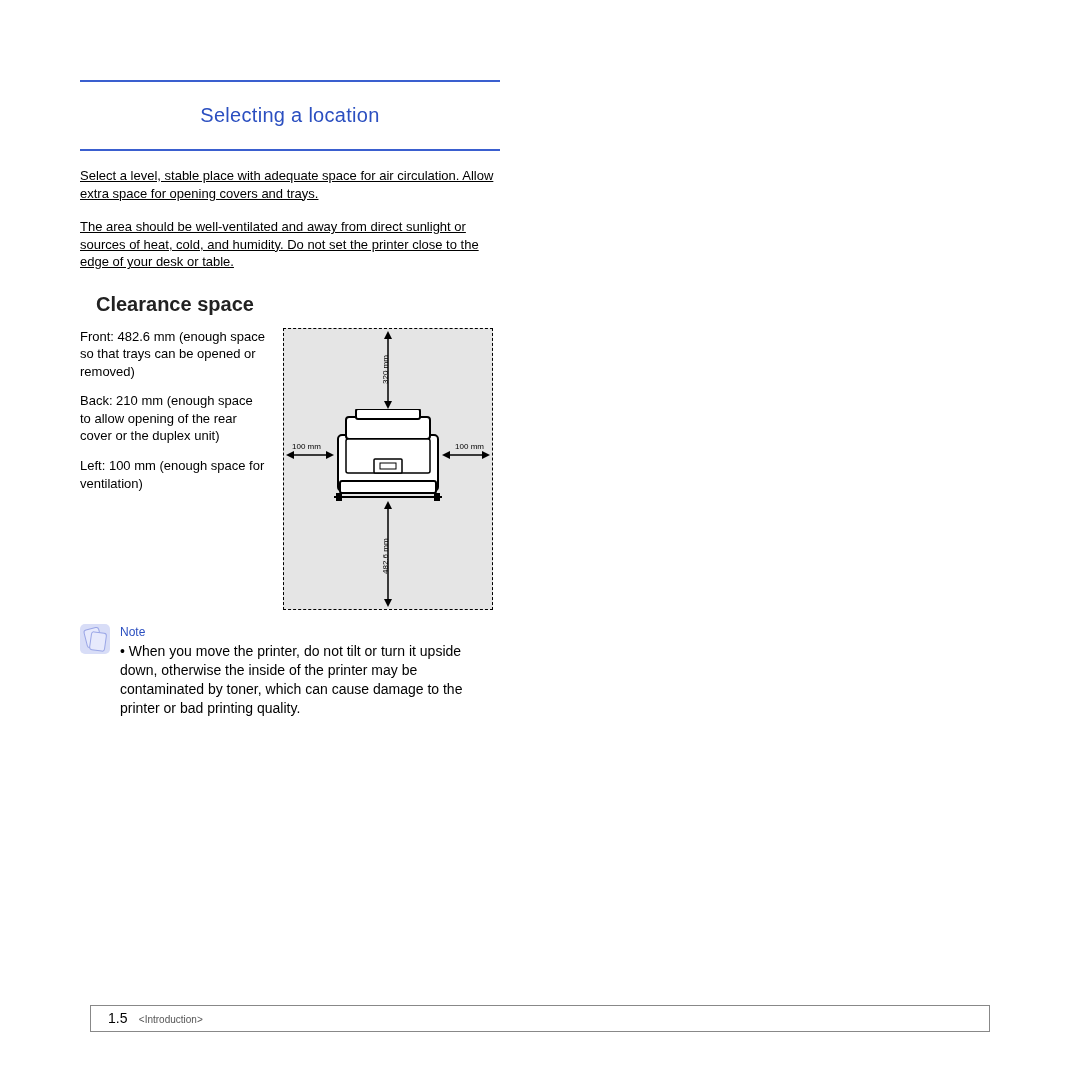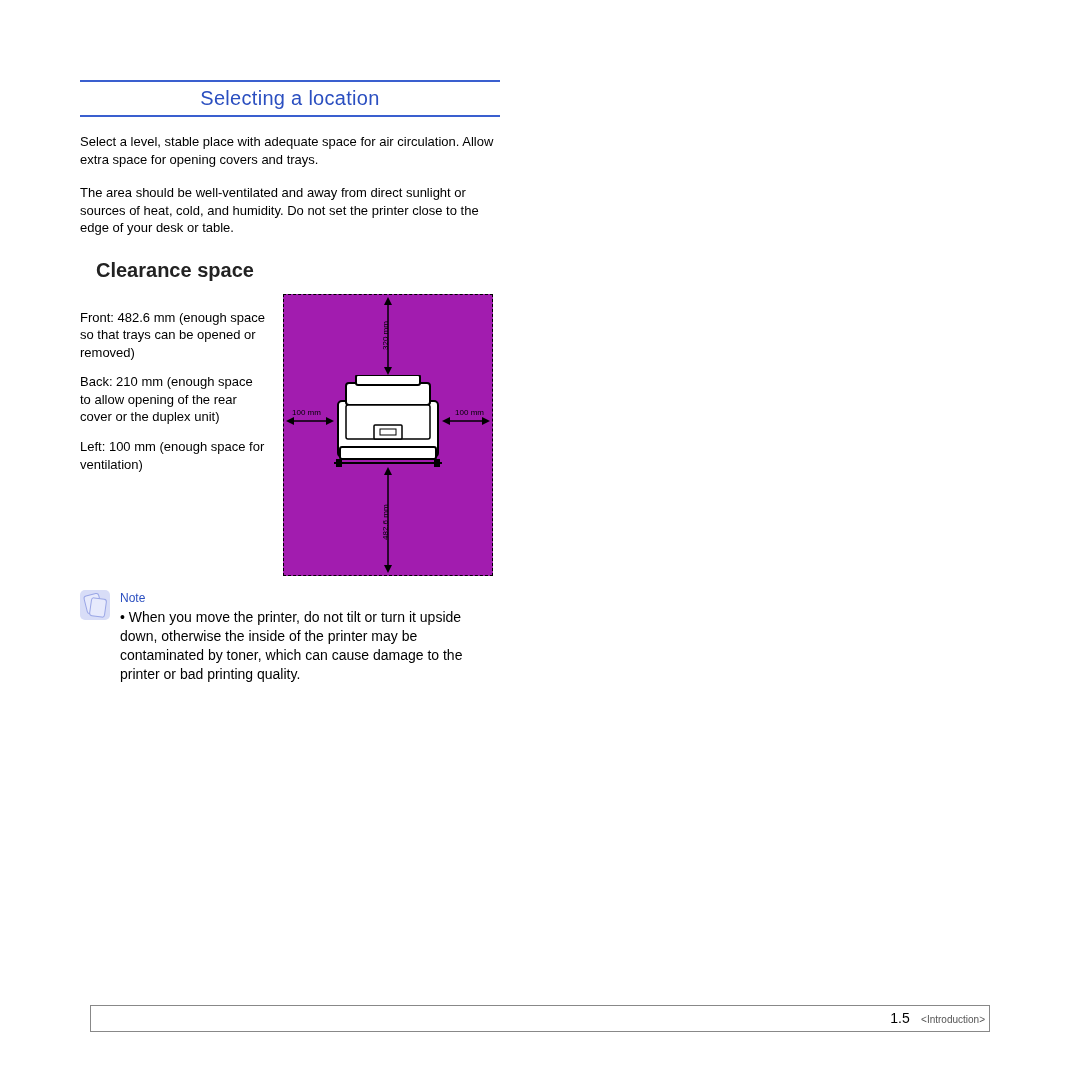--- a/index.html
+++ b/index.html
@@ -24,7 +24,7 @@
     border-top: 2px solid #3a5fcf;
     border-bottom: 2px solid #3a5fcf;
     text-align: center;
-    padding: 3px 0;
+    padding: 20px 0;
   }
   .heading-bar h1 {
     margin: 0;

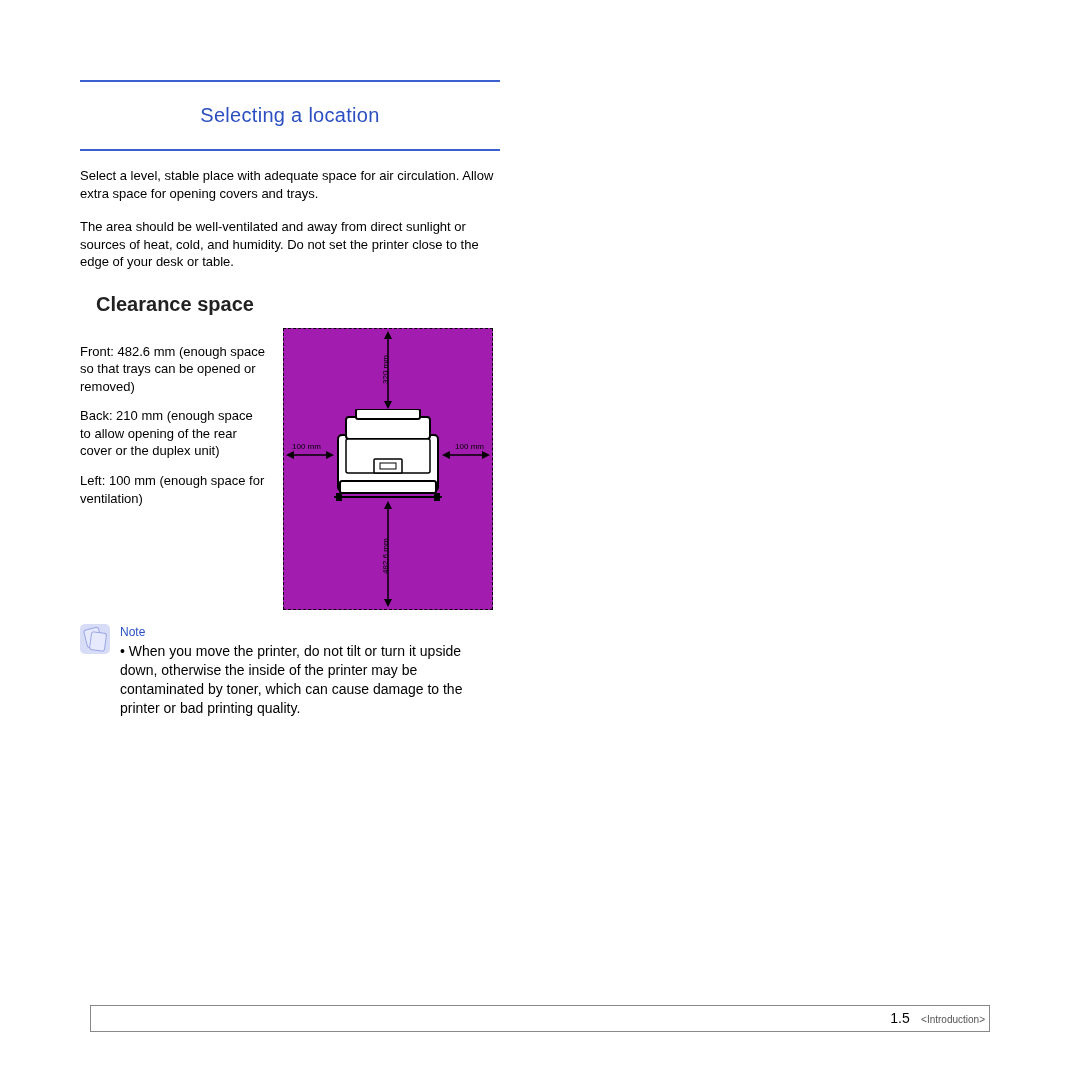--- a/index.html
+++ b/index.html
@@ -35,6 +35,7 @@
   }
   .intro-p {
     margin: 16px 0 10px 0;
+    text-decoration: underline;
   }
   .subhead {
     font-size: 20px;

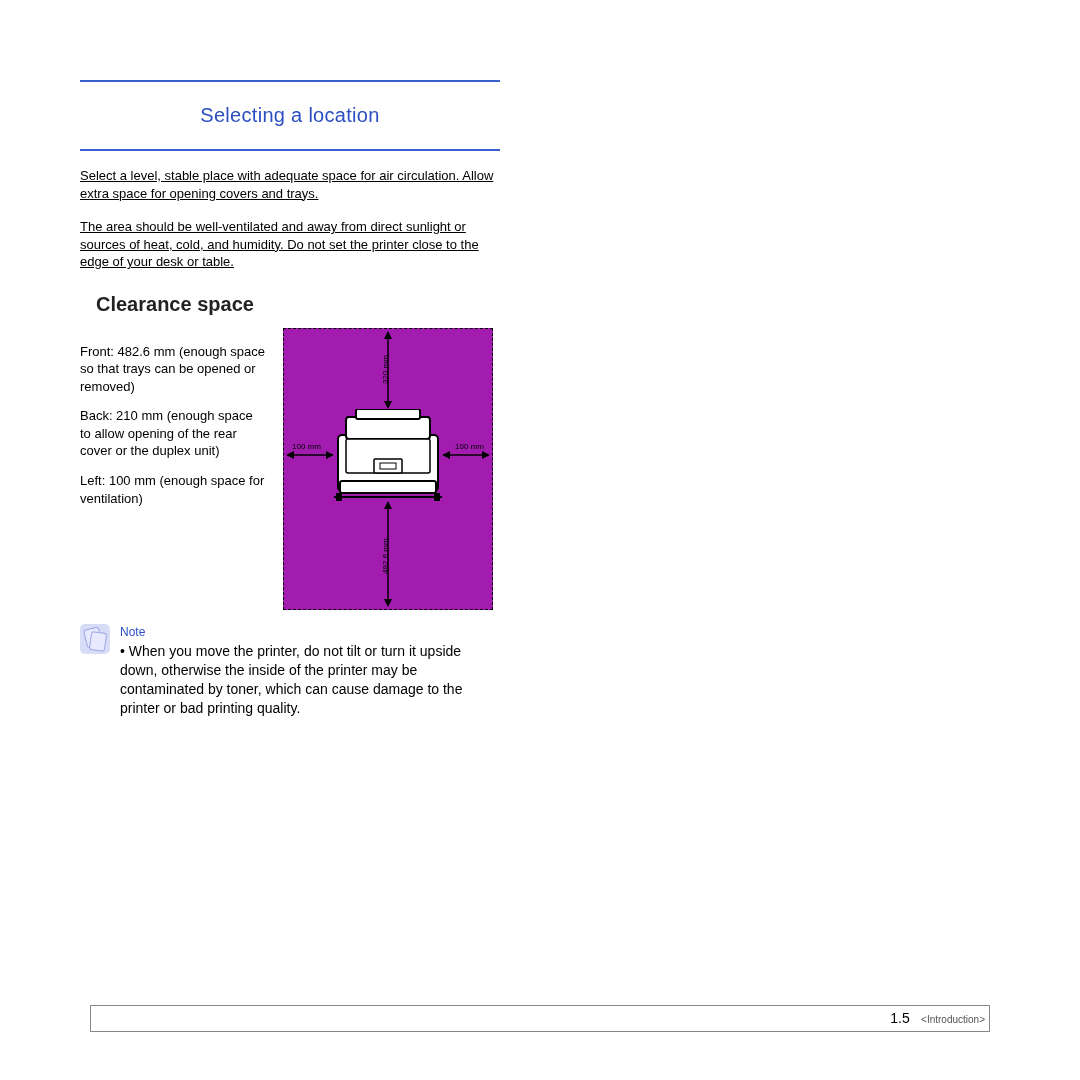--- a/index.html
+++ b/index.html
@@ -49,7 +49,6 @@
   }
   .leftcol {
     width: 185px;
-    margin-top: 15px;
   }
   .leftcol p {
     margin: 0 0 12px 0;

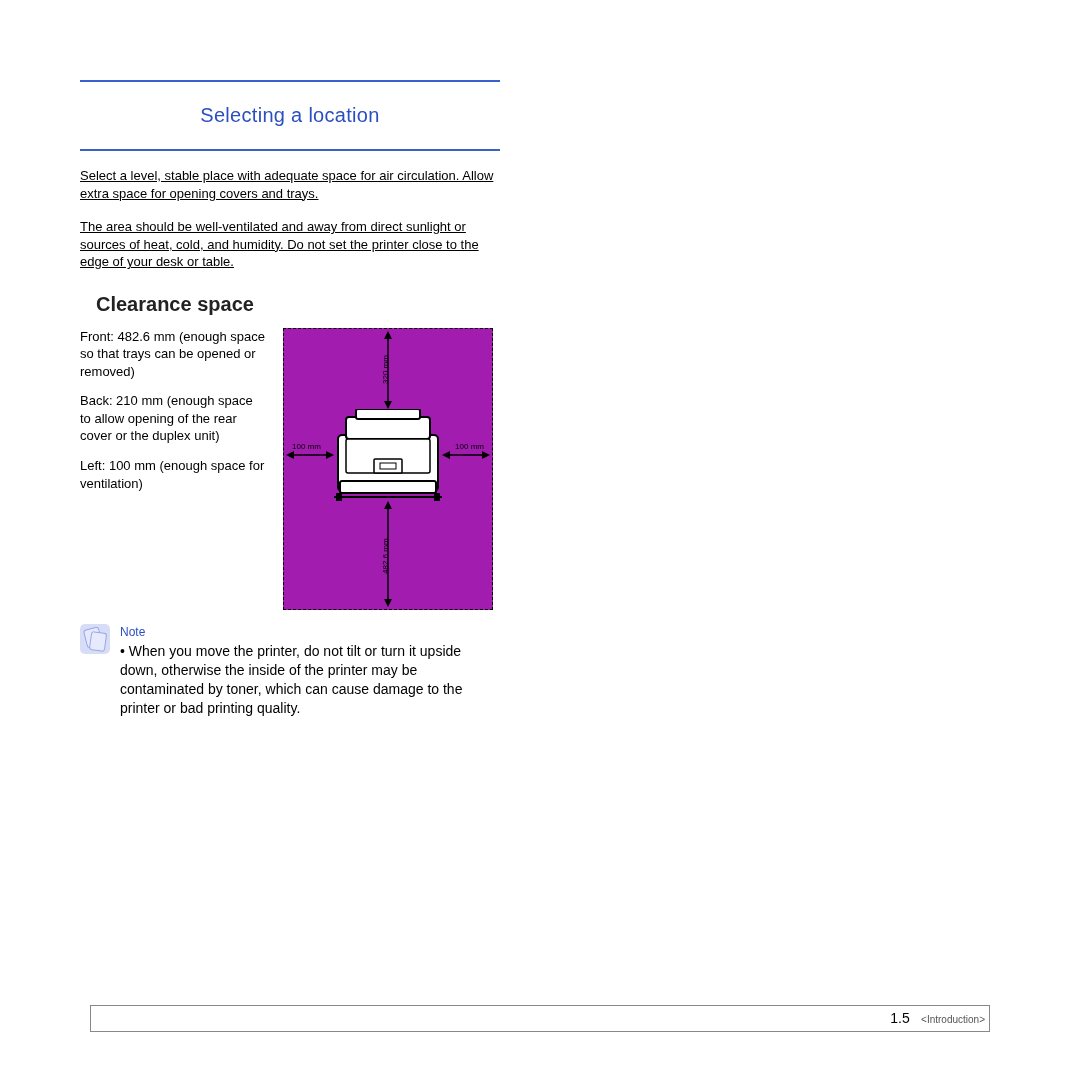--- a/index.html
+++ b/index.html
@@ -58,7 +58,7 @@
     height: 280px;
     border: 1.5px dashed #000;
     position: relative;
-    background: #a21caf;
+    background: #e5e5e5;
   }
   .printer {
     position: absolute;

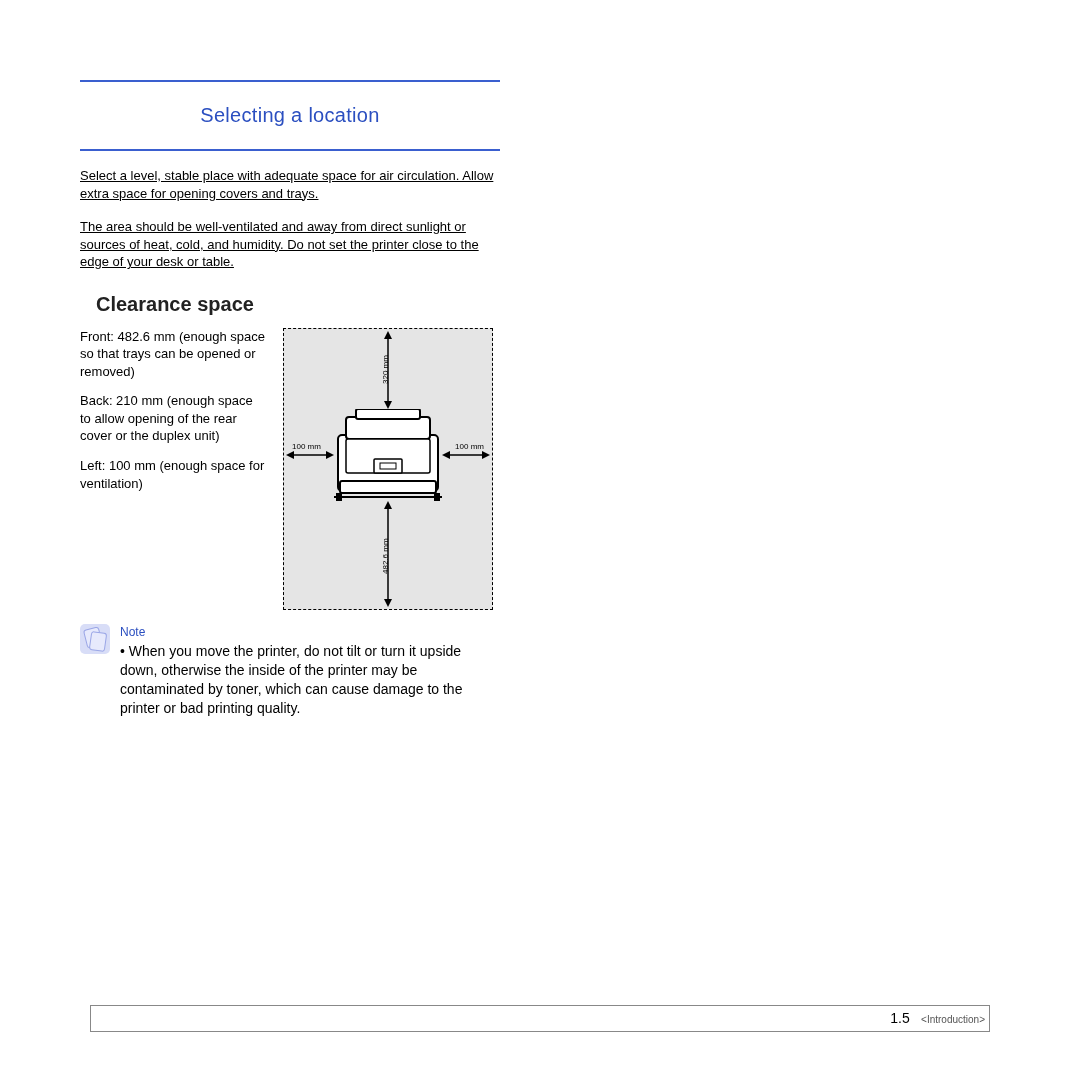--- a/index.html
+++ b/index.html
@@ -129,8 +129,8 @@
     right: 90px;
     bottom: 48px;
     border: 1px solid #888;
-    text-align: right;
-    padding: 3px 4px;
+    text-align: left;
+    padding: 3px 17px;
     font-size: 12px;
     color: #333;
   }

